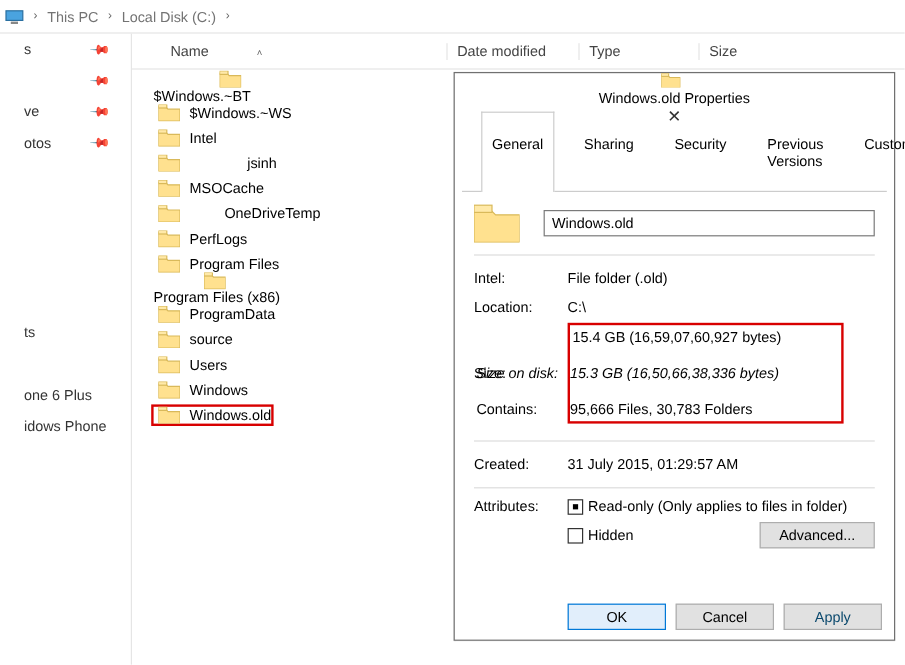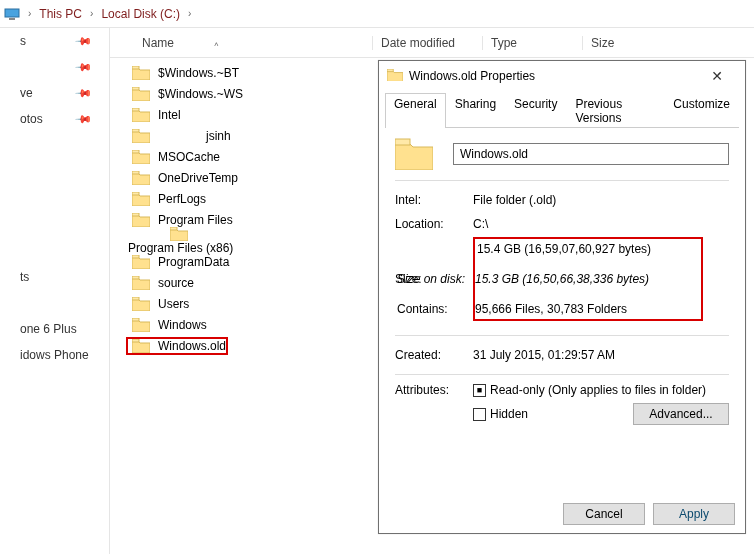--- a/index.html
+++ b/index.html
@@ -7,7 +7,7 @@
   .breadcrumb { height: 28px; border-bottom: 1px solid #e5e5e5; display: flex; align-items: center; padding: 0 2px; gap: 2px; }
   .bc-icon { width: 16px; height: 16px; display: flex; align-items: center; justify-content: center; margin: 0 2px;}
   .bc-chev { color: #666; font-size: 10px; padding: 0 4px; }
-  .bc-item { padding: 2px 2px; color: #7f1d1d; }
+  .bc-item { padding: 2px 2px; color: #737373; }
   .main { display: flex; height: 526px; }
   .sidebar { width: 110px; border-right: 1px solid #e5e5e5; overflow: hidden; }
   .side-item { display: flex; align-items: center; height: 26px; padding-left: 20px; color: #333; position:relative; }

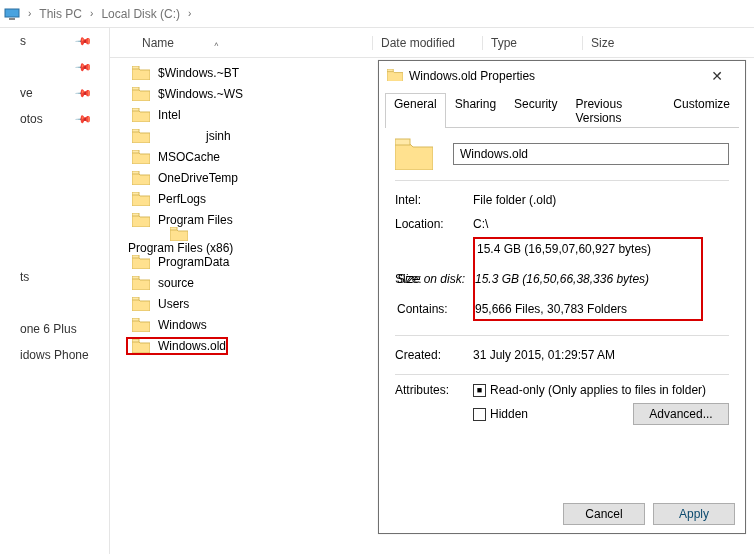--- a/index.html
+++ b/index.html
@@ -117,7 +117,7 @@
     </div>
     <div class="files" id="file-list">
         <div class="file-row">
-          <div style="display: flex; align-items: flex-end;">
+          <div style="display: flex; align-items: flex-end; flex-direction: column;">
             <span class="folder-icon">
               <svg viewBox="0 0 18 14">
                 <path d="M0 2 L6 2 L8 4 L18 4 L18 14 L0 14 Z" fill="#ffe18f" stroke="#d9b95a"></path>

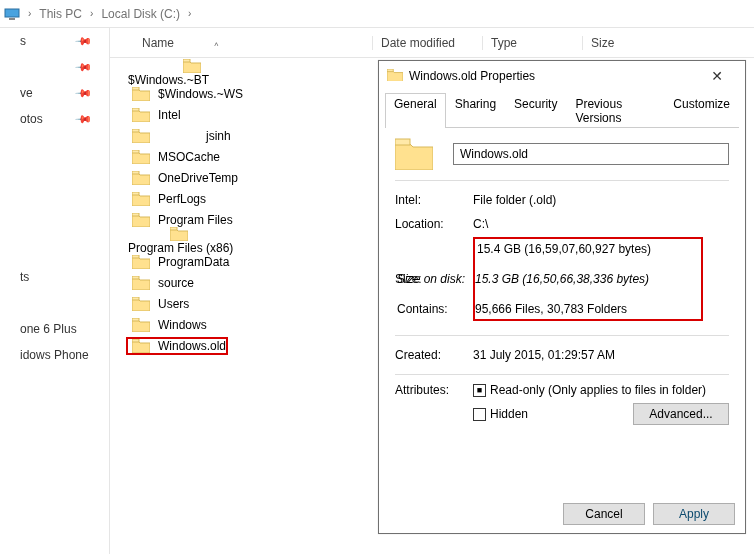--- a/index.html
+++ b/index.html
@@ -27,7 +27,7 @@
   .selected-box { border: 2px solid #d80000; padding: 0; margin-left:-2px; margin-right:40px;}
   
   .dialog { position: absolute; left: 378px; top: 60px; width: 368px; height: 474px; background: #fff; border: 1px solid #707070; box-shadow: 0 0 1px rgba(0,0,0,0.2); }
-  .dlg-title { height: 30px; display: flex; align-items: center; padding: 0 8px; }
+  .dlg-title { height: 30px; display: flex; align-items: center; padding: 0 8px; flex-direction: column; }
   .dlg-title .ficon { width:16px; height:14px; margin-right:6px;}
   .dlg-title-text { flex: 1; }
   .dlg-close { width: 40px; text-align: center; font-size: 14px; font-family: Arial; color:#333;}

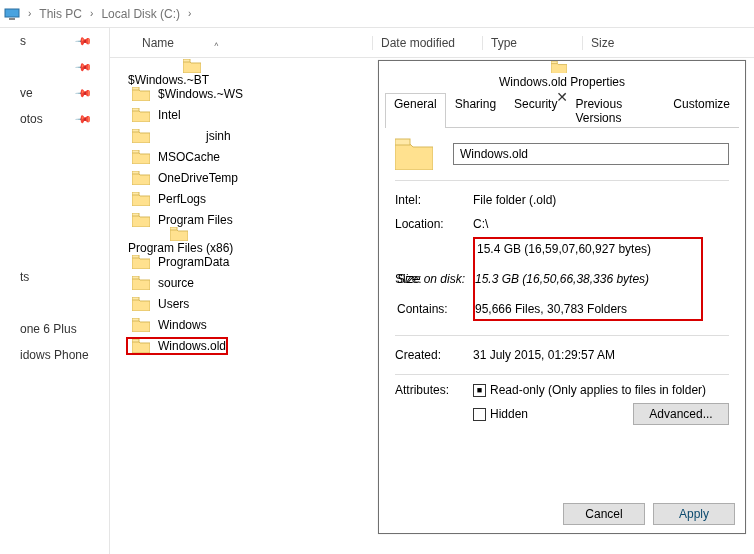--- a/index.html
+++ b/index.html
@@ -32,7 +32,7 @@
   .dlg-title-text { flex: 1; }
   .dlg-close { width: 40px; text-align: center; font-size: 14px; font-family: Arial; color:#333;}
   .tabs { display: flex; margin: 2px 6px 0 6px; border-bottom: 1px solid #ccc; }
-  .tab { padding: 3px 8px; border: 1px solid transparent; border-bottom: none; margin-bottom: -1px; color:#000;}
+  .tab { padding: 19px 8px; border: 1px solid transparent; border-bottom: none; margin-bottom: -1px; color:#000;margin-left:16px;}
   .tab.active { border-color: #ccc; background: #fff; }
   .dlg-body { padding: 10px 16px 4px 16px; }
   .hdr-row { display:flex; align-items:center; margin-bottom:10px;}

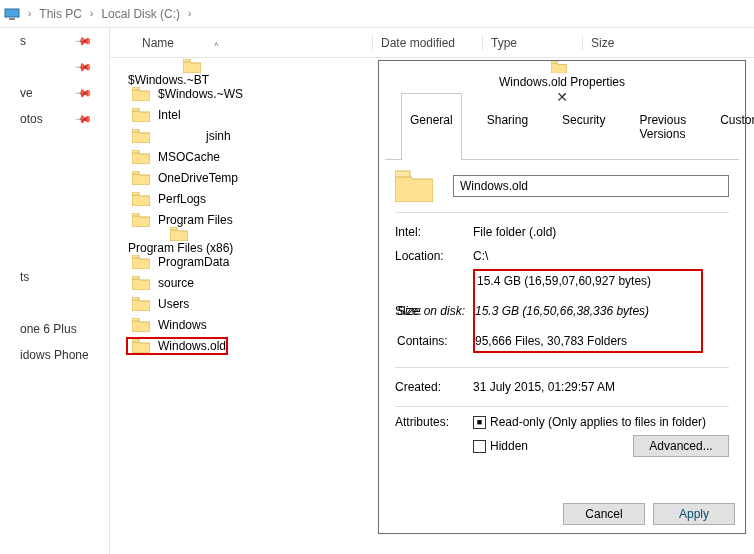--- a/index.html
+++ b/index.html
@@ -172,7 +172,7 @@
           </div>
         </div>
         <div class="file-row">
-          <div style="display: flex; align-items: center;">
+          <div style="display: flex; align-items: center; gap: 29px;">
             <span class="folder-icon">
               <svg viewBox="0 0 18 14">
                 <path d="M0 2 L6 2 L8 4 L18 4 L18 14 L0 14 Z" fill="#ffe18f" stroke="#d9b95a"></path>

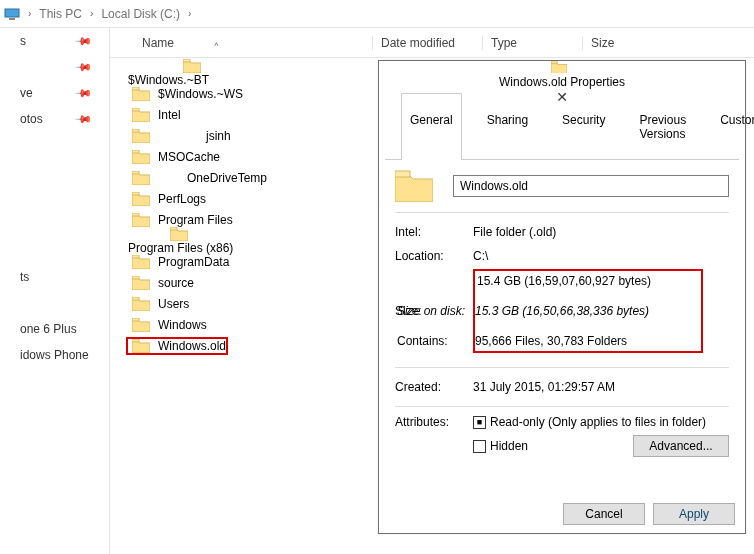--- a/index.html
+++ b/index.html
@@ -349,6 +349,7 @@
     </div>
   </div>
   <div class="buttons">
+    <button class="btn default">OK</button>
     <button class="btn">Cancel</button>
     <button class="btn disabled">Apply</button>
   </div>

